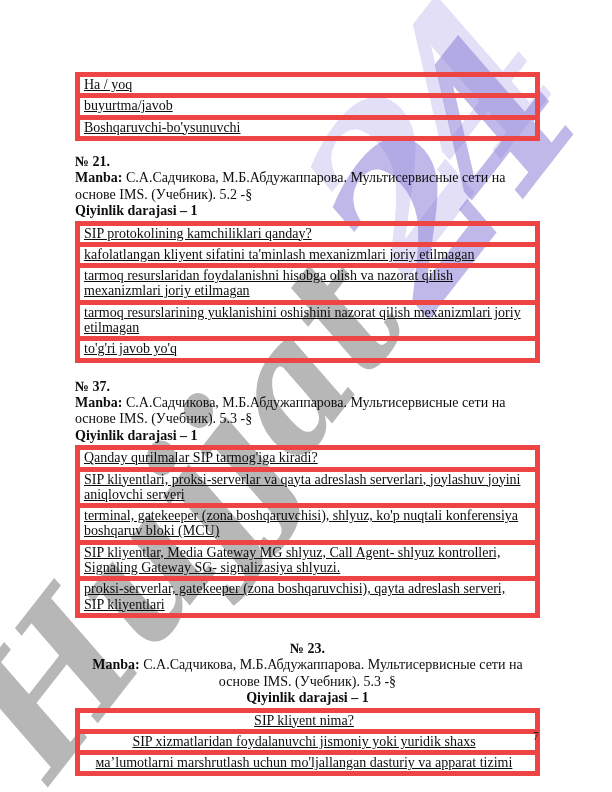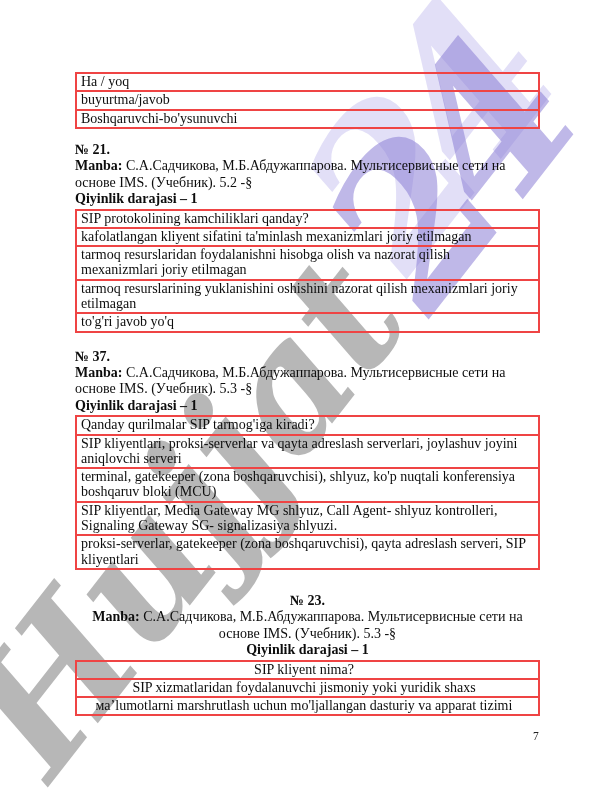--- a/index.html
+++ b/index.html
@@ -40,9 +40,10 @@
     margin:0;
   }
   table.tbl td {
-    border:2px solid #ef4444;
+    border:5px solid #ef4444;
     padding:0 11px 1px 4px;
     vertical-align:top;
+    text-decoration:underline;
   }
   p { margin:0; line-height:16.4px; }
   .qnum  { font-weight:bold;font-family:Liberation Serif, serif; }

